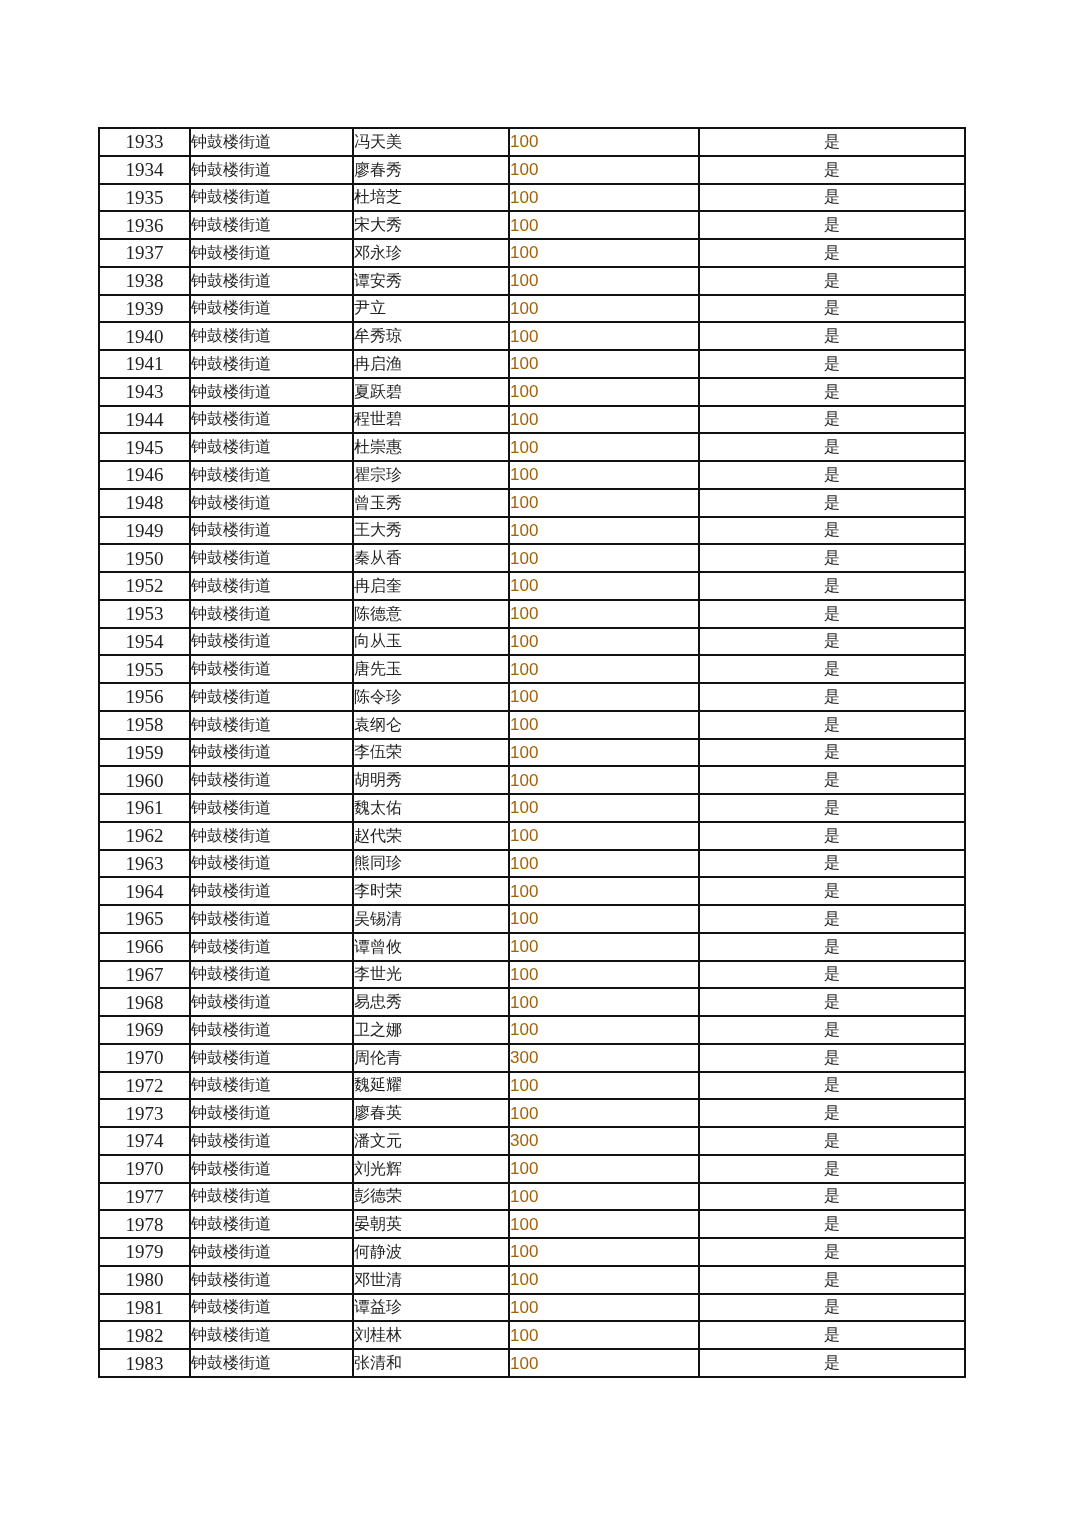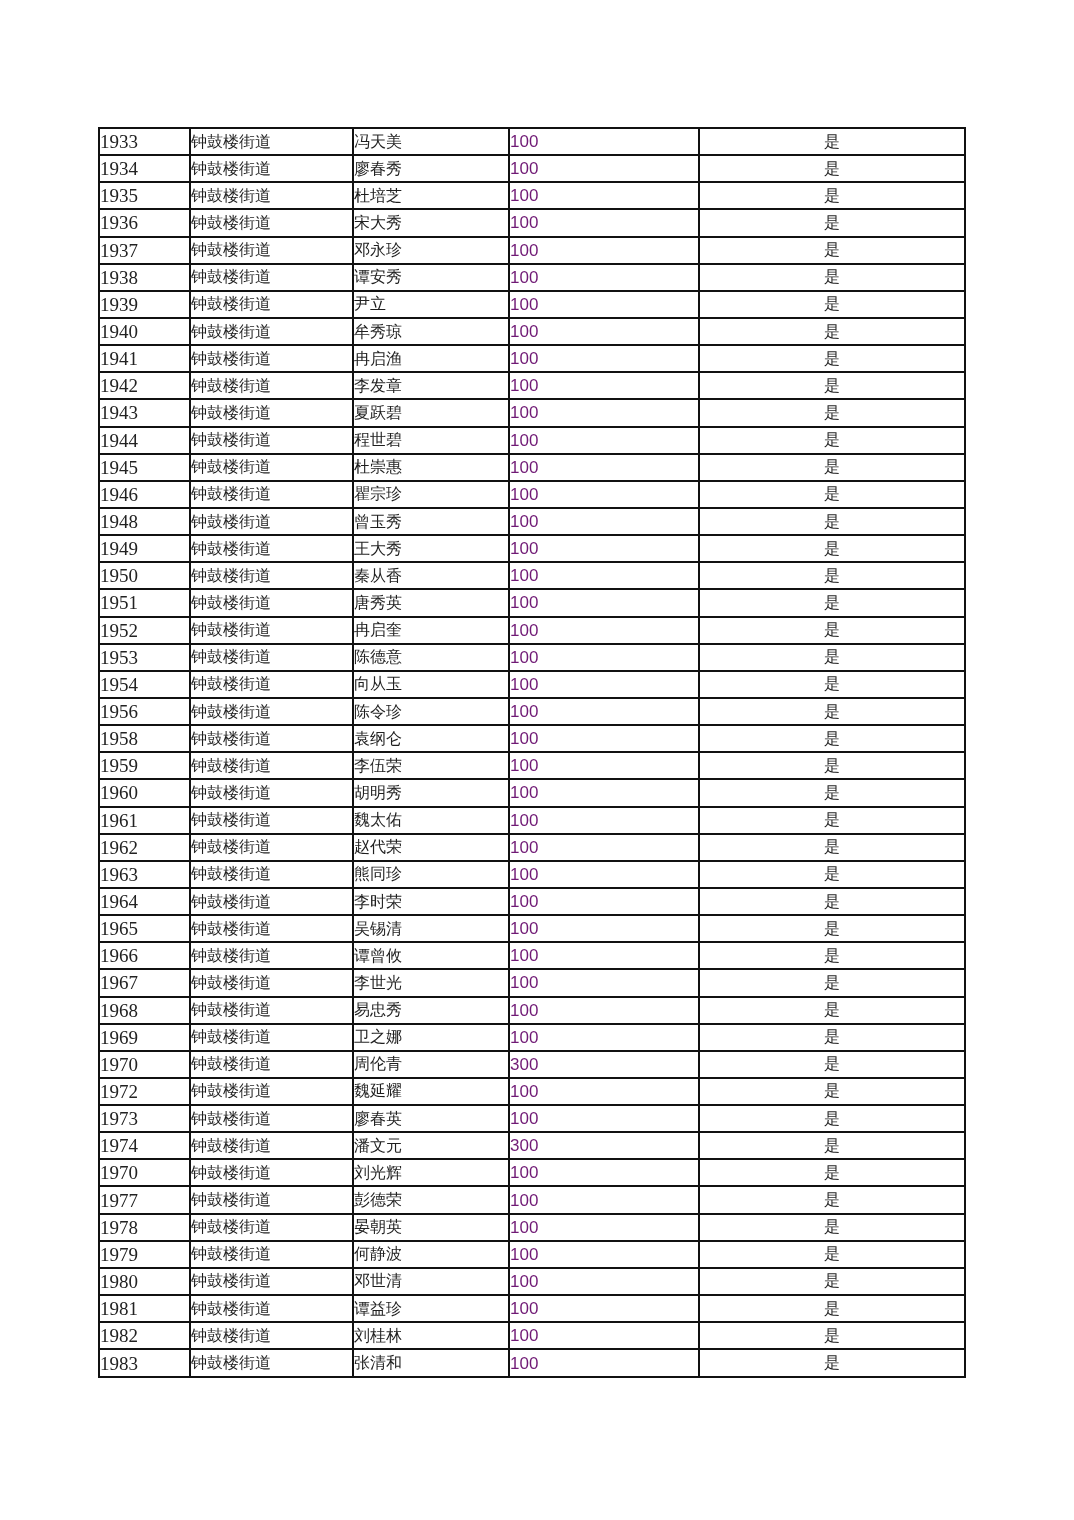--- a/index.html
+++ b/index.html
@@ -34,7 +34,7 @@
     line-height: 1;
   }
   td.c-no {
-    text-align: left;
+    text-align: center;
     font-family: "Liberation Serif", serif;
     font-size: 19px;
     color: #222222;

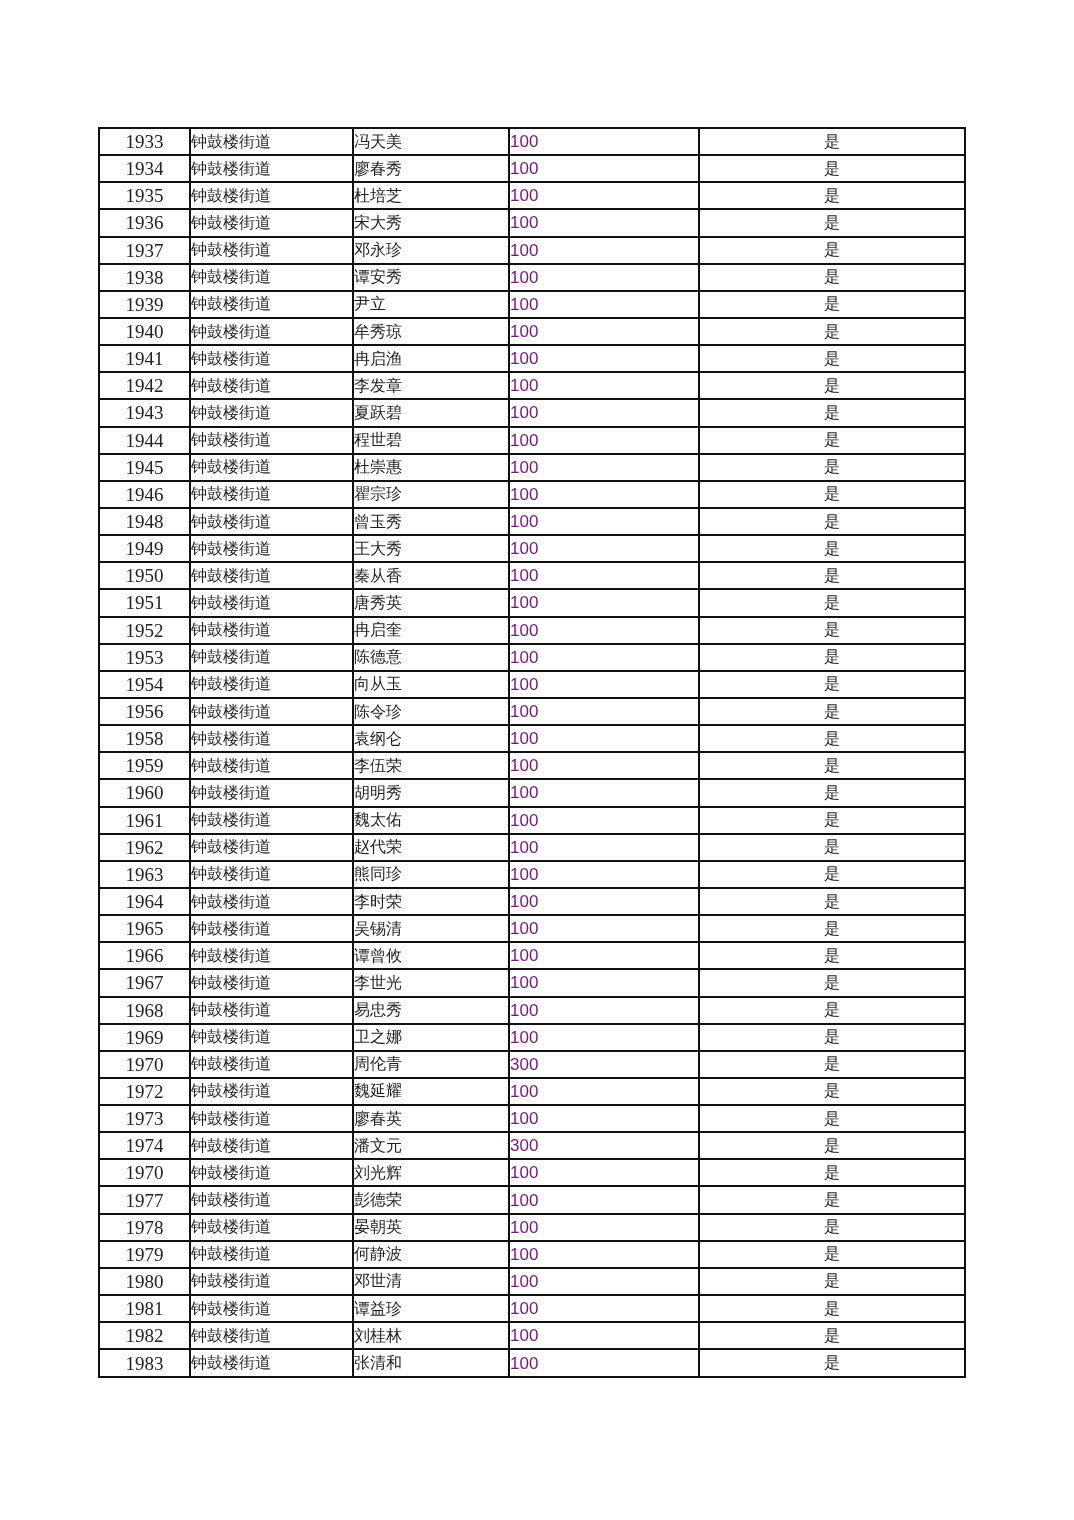--- a/index.html
+++ b/index.html
@@ -52,7 +52,7 @@
     padding-left: 4px;
     font-family: "Liberation Sans", sans-serif;
     font-size: 17px;
-    color: #701a75;
+    color: #a16207;
   }
   td.c-confirm {
     text-align: center;

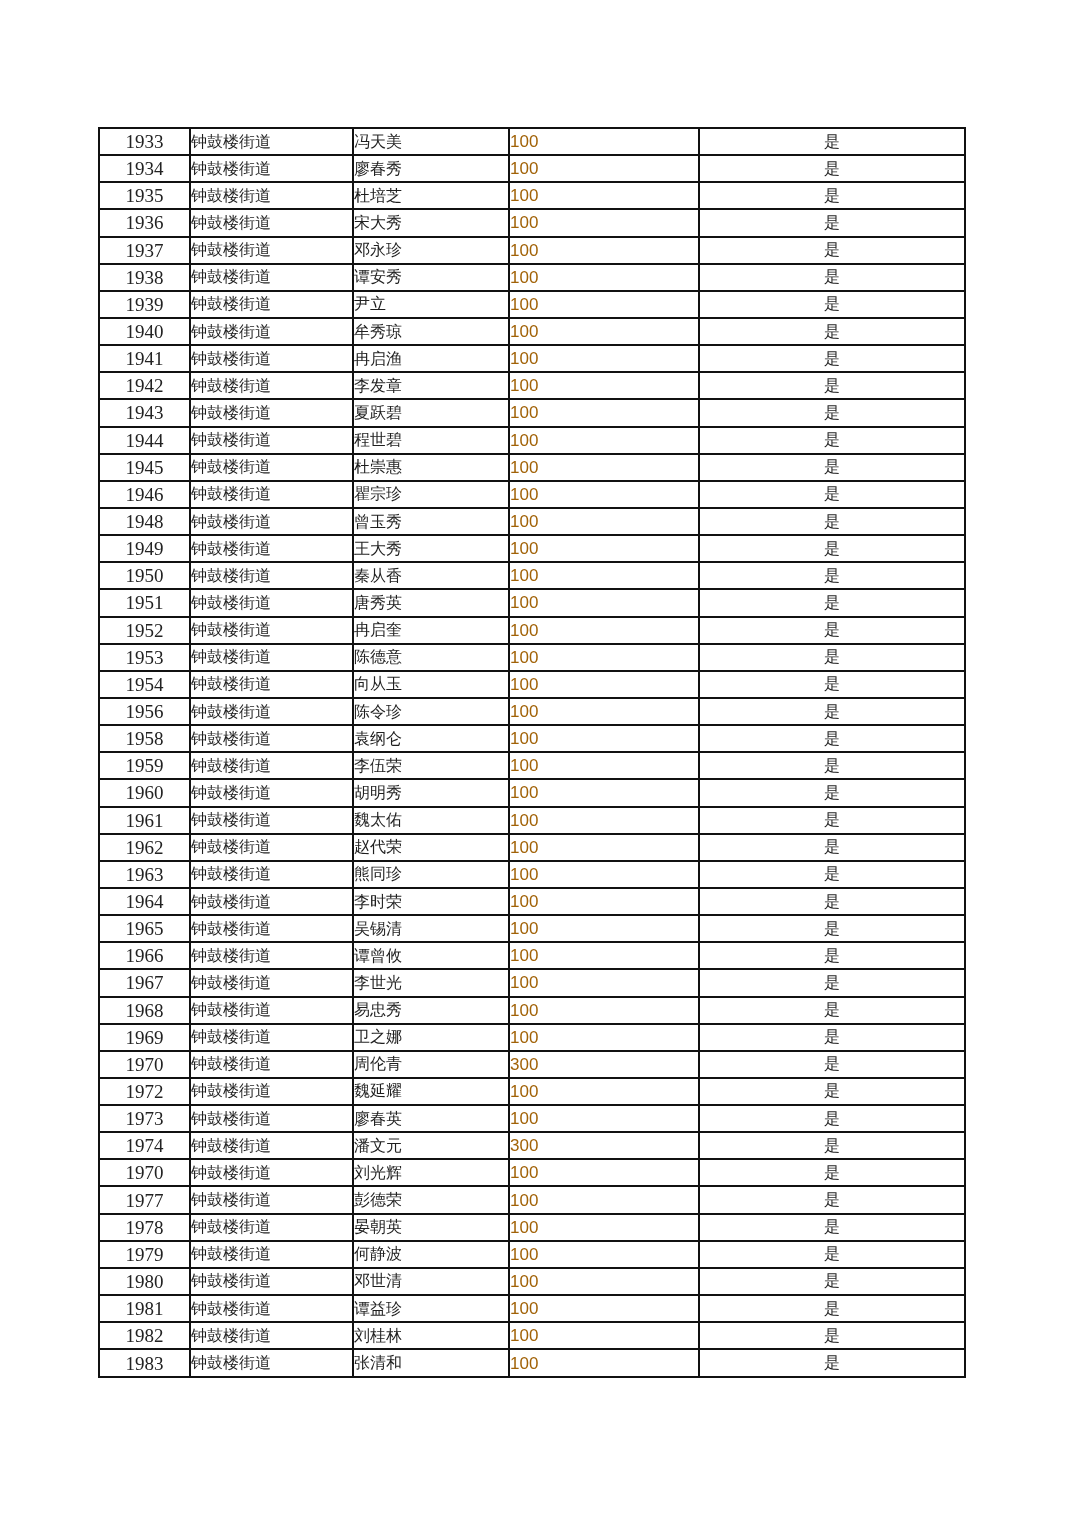--- a/index.html
+++ b/index.html
@@ -138,13 +138,6 @@
     <td class="c-confirm">是</td>
   </tr>
         <tr>
-    <td class="c-no">1942</td>
-    <td class="c-street">钟鼓楼街道</td>
-    <td class="c-name">李发章</td>
-    <td class="c-amount">100</td>
-    <td class="c-confirm">是</td>
-  </tr>
-        <tr>
     <td class="c-no">1943</td>
     <td class="c-street">钟鼓楼街道</td>
     <td class="c-name">夏跃碧</td>

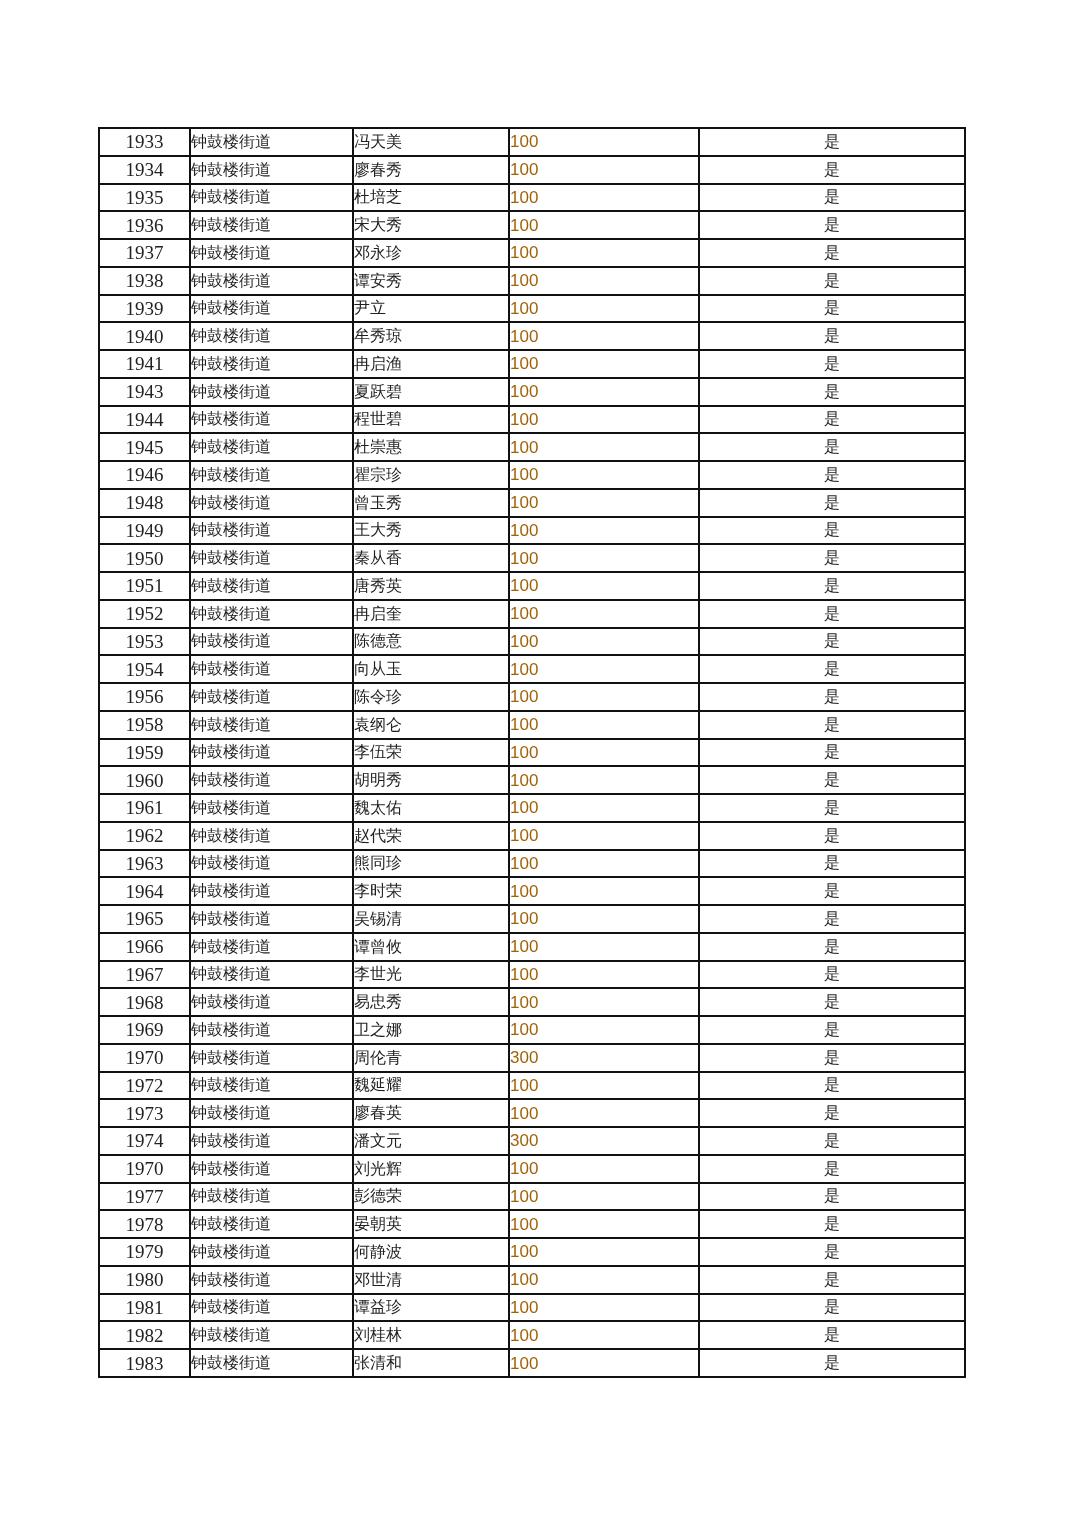--- a/index.html
+++ b/index.html
@@ -187,13 +187,6 @@
     <td class="c-confirm">是</td>
   </tr>
         <tr>
-    <td class="c-no">1951</td>
-    <td class="c-street">钟鼓楼街道</td>
-    <td class="c-name">唐秀英</td>
-    <td class="c-amount">100</td>
-    <td class="c-confirm">是</td>
-  </tr>
-        <tr>
     <td class="c-no">1952</td>
     <td class="c-street">钟鼓楼街道</td>
     <td class="c-name">冉启奎</td>

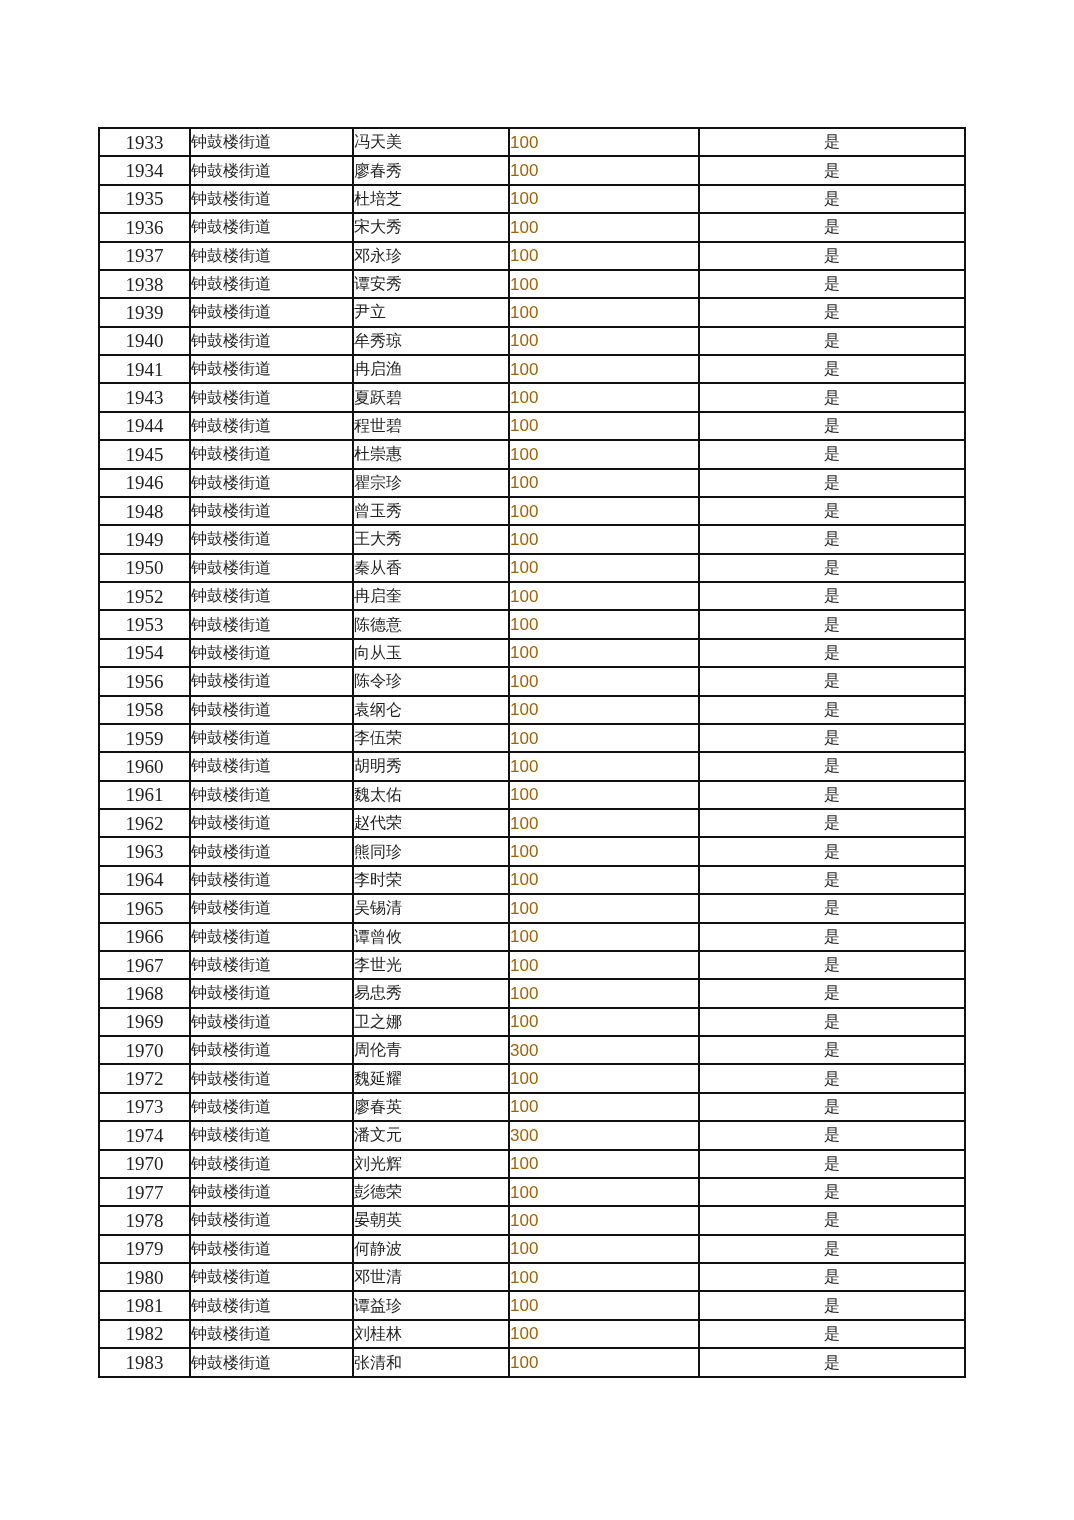--- a/index.html
+++ b/index.html
@@ -208,6 +208,13 @@
     <td class="c-confirm">是</td>
   </tr>
         <tr>
+    <td class="c-no">1955</td>
+    <td class="c-street">钟鼓楼街道</td>
+    <td class="c-name">唐先玉</td>
+    <td class="c-amount">100</td>
+    <td class="c-confirm">是</td>
+  </tr>
+        <tr>
     <td class="c-no">1956</td>
     <td class="c-street">钟鼓楼街道</td>
     <td class="c-name">陈令珍</td>

